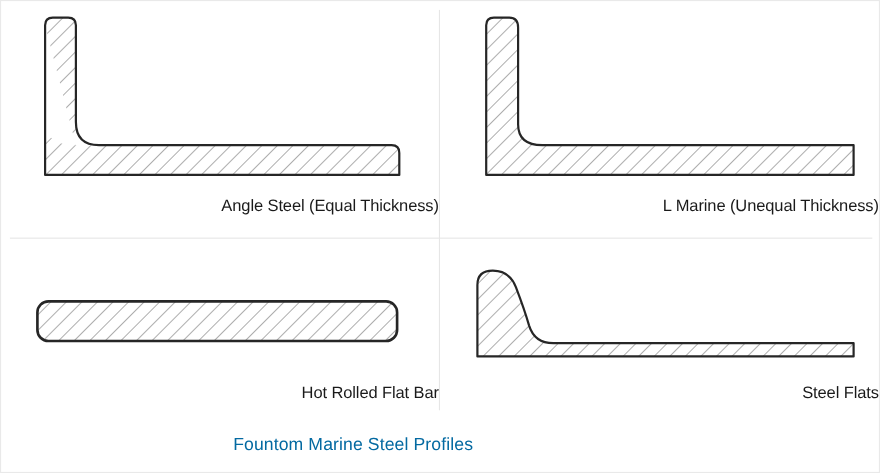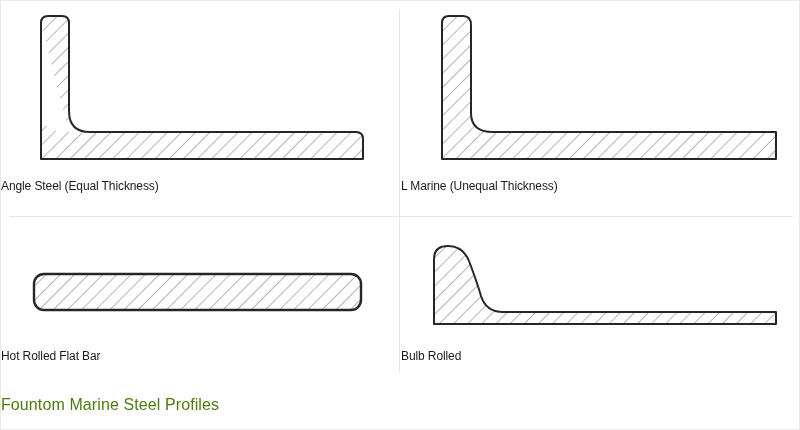--- a/index.html
+++ b/index.html
@@ -58,8 +58,8 @@
     position: absolute;
     left: 0;
     width: 398px;
-    text-align: left;
-    font-size: 12px;
+    text-align: right;
+    font-size: 15px;
     color: #1a1a1a;
     letter-spacing: -0.1px;
     white-space: nowrap;

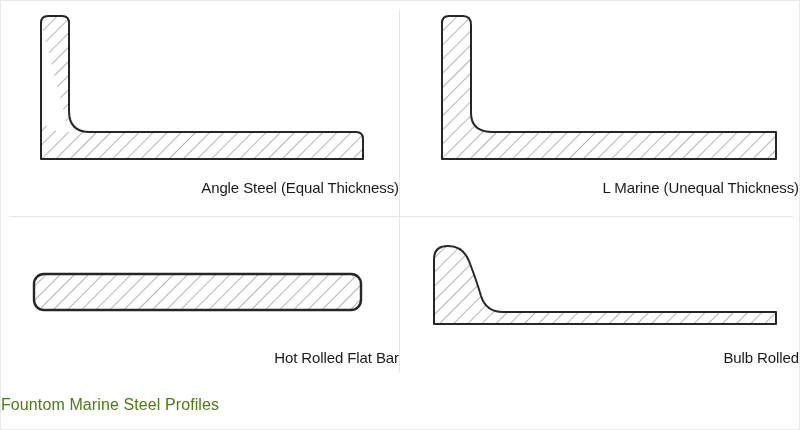--- a/index.html
+++ b/index.html
@@ -196,7 +196,7 @@
                L 375,104
                Z" fill="none" stroke="#262626" stroke-width="2" stroke-linejoin="round"></path>
     </svg>
-    <div class="fig-label">Bulb Rolled</div>
+    <div class="fig-label">Steel Flats</div>
   </div>
 
   <div id="caption">Fountom Marine Steel Profiles</div>

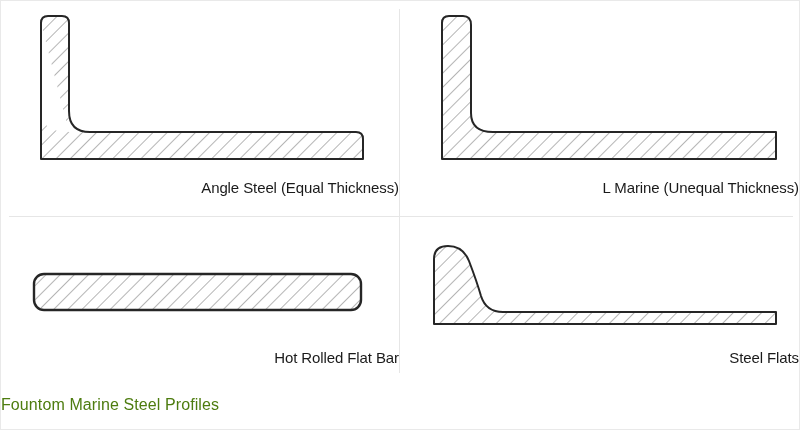--- a/index.html
+++ b/index.html
@@ -75,9 +75,9 @@
     left: 0;
     top: 395px;
     width: 640px;
-    text-align: left;
+    text-align: center;
     font-size: 16px;
-    color: #4d7c0f;
+    color: #0369a1;
     letter-spacing: 0.1px;
     white-space: nowrap;
   }

